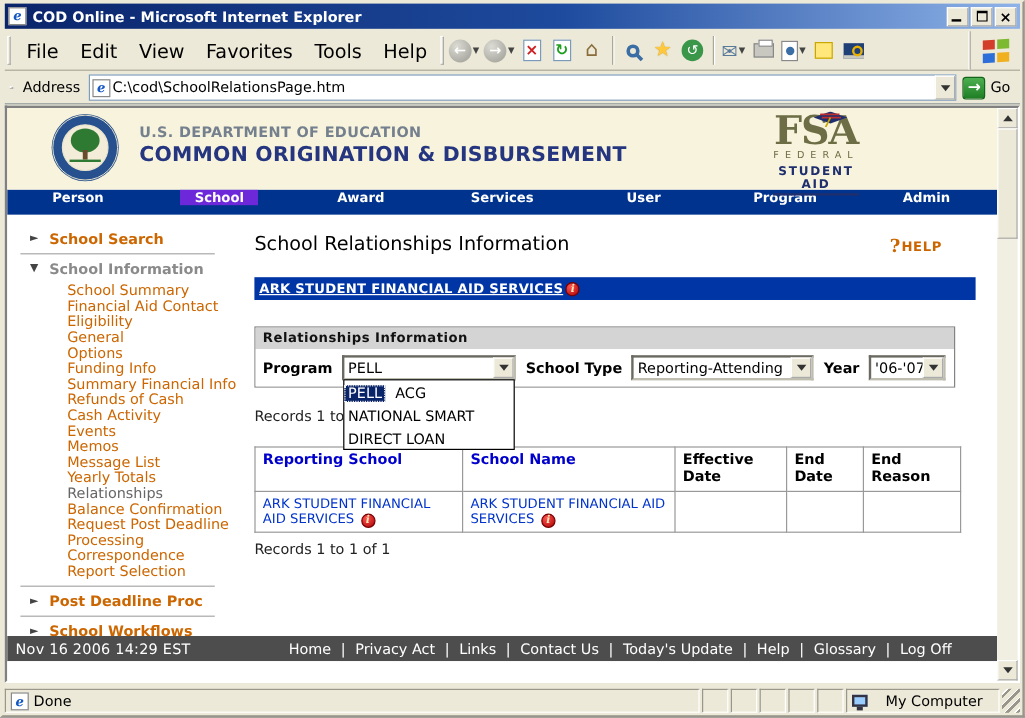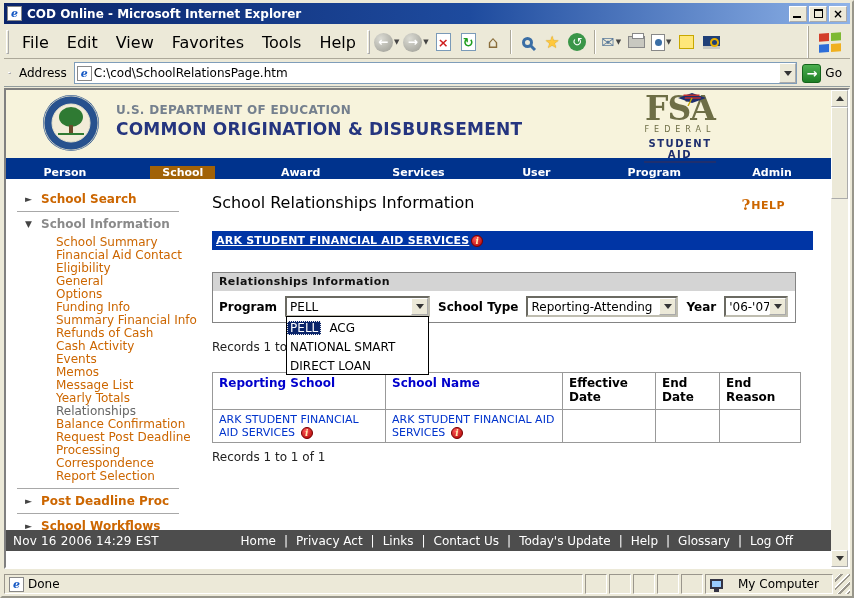--- a/index.html
+++ b/index.html
@@ -96,7 +96,7 @@
 
   
   .navbar{height:21px;background:#00338D;display:flex;flex:none;}
-  .nav-item{flex:1;display:flex;align-items:flex-end;justify-content:center;}
+  .nav-item{flex:1;display:flex;align-items:flex-start;justify-content:center;}
   .nav-inner{display:flex;align-items:center;padding:0 12px;}
   .nav-item.active .nav-inner{background:#a16207;}
   .nav-label{color:#fff;font-weight:bold;font-size:11px;white-space:nowrap;}

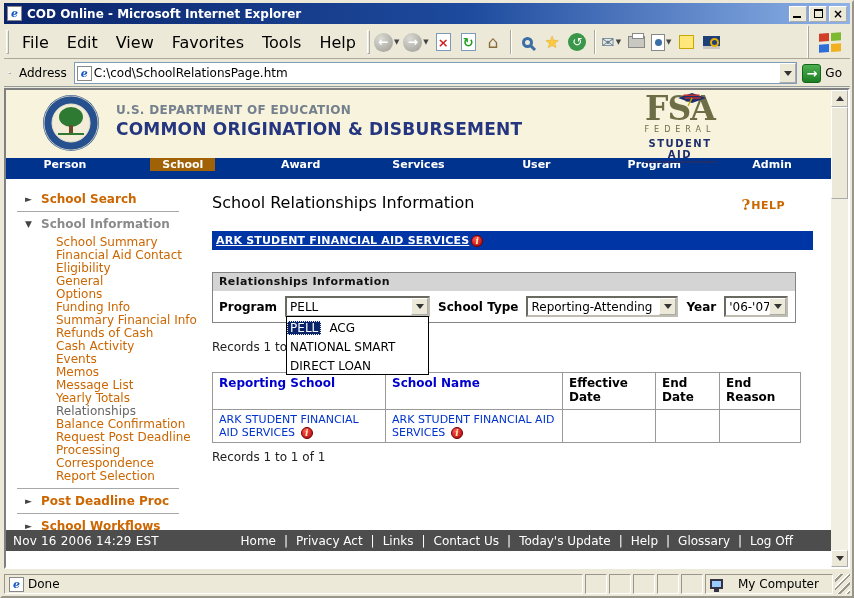--- a/index.html
+++ b/index.html
@@ -98,7 +98,7 @@
   .navbar{height:21px;background:#00338D;display:flex;flex:none;}
   .nav-item{flex:1;display:flex;align-items:flex-start;justify-content:center;}
   .nav-inner{display:flex;align-items:center;padding:0 12px;}
-  .nav-item.active .nav-inner{background:#a16207;}
+  .nav-item.active .nav-inner{background:#6d28d9;}
   .nav-label{color:#fff;font-weight:bold;font-size:11px;white-space:nowrap;}
 
   

